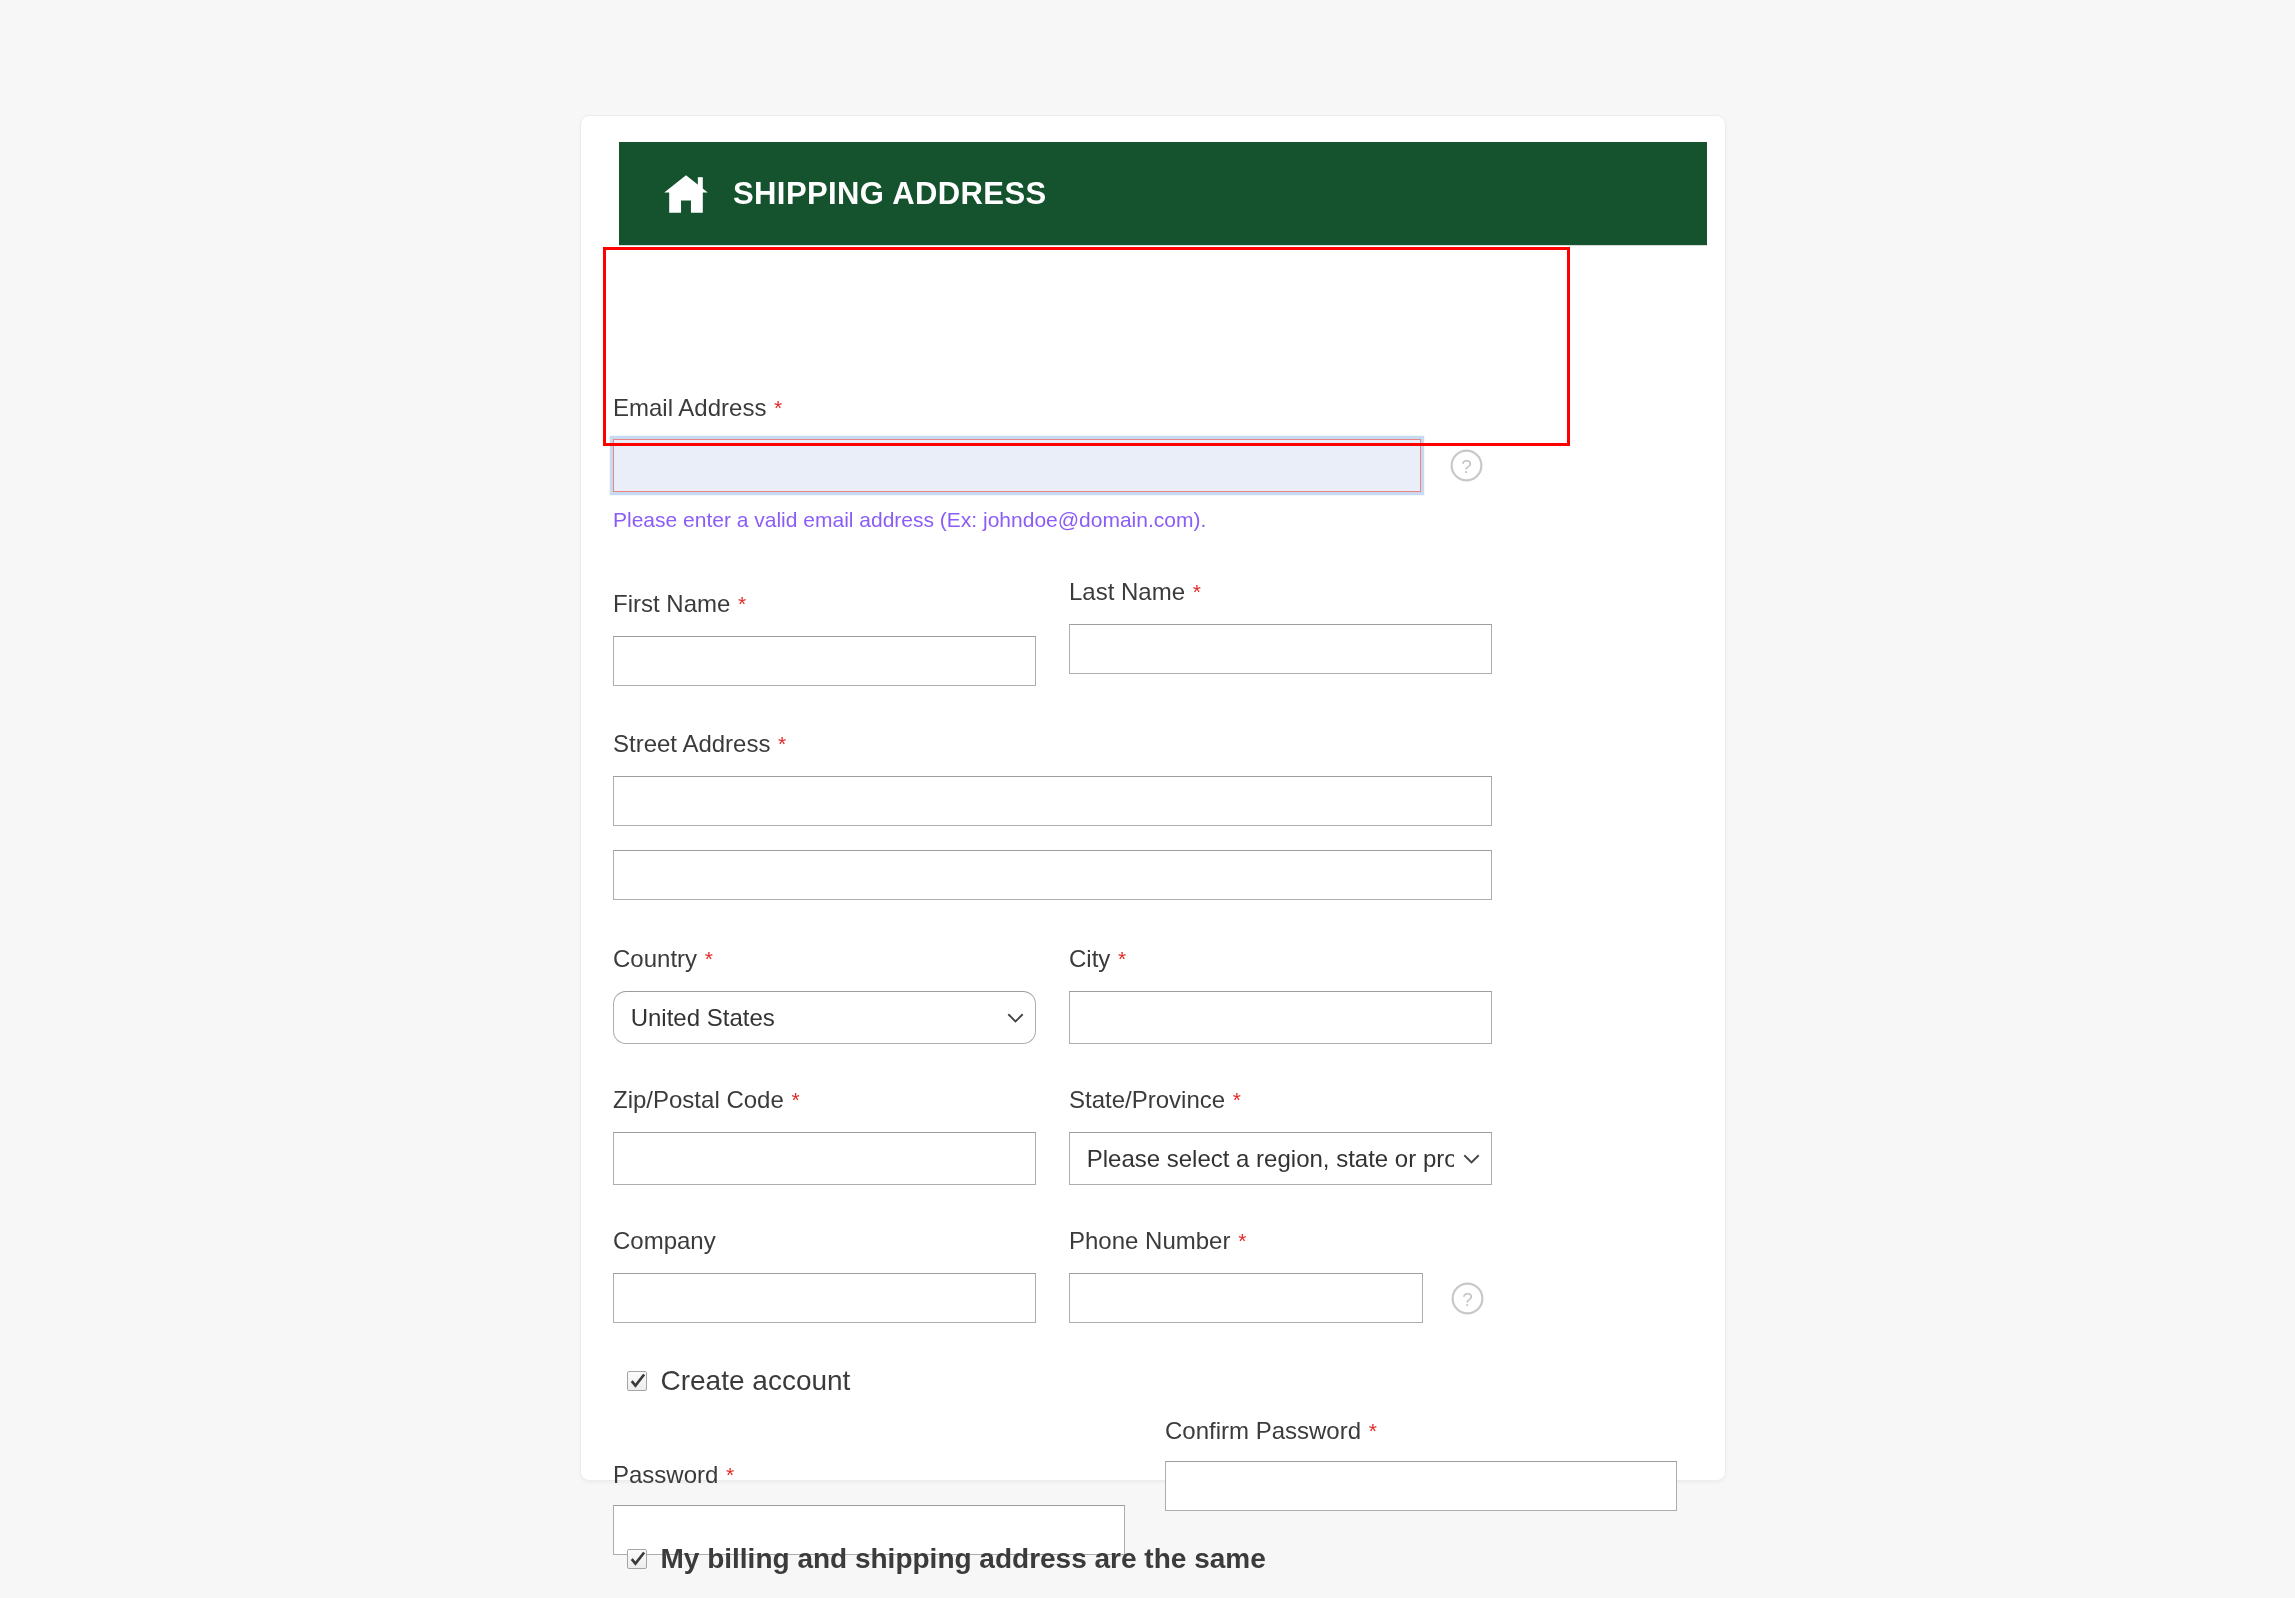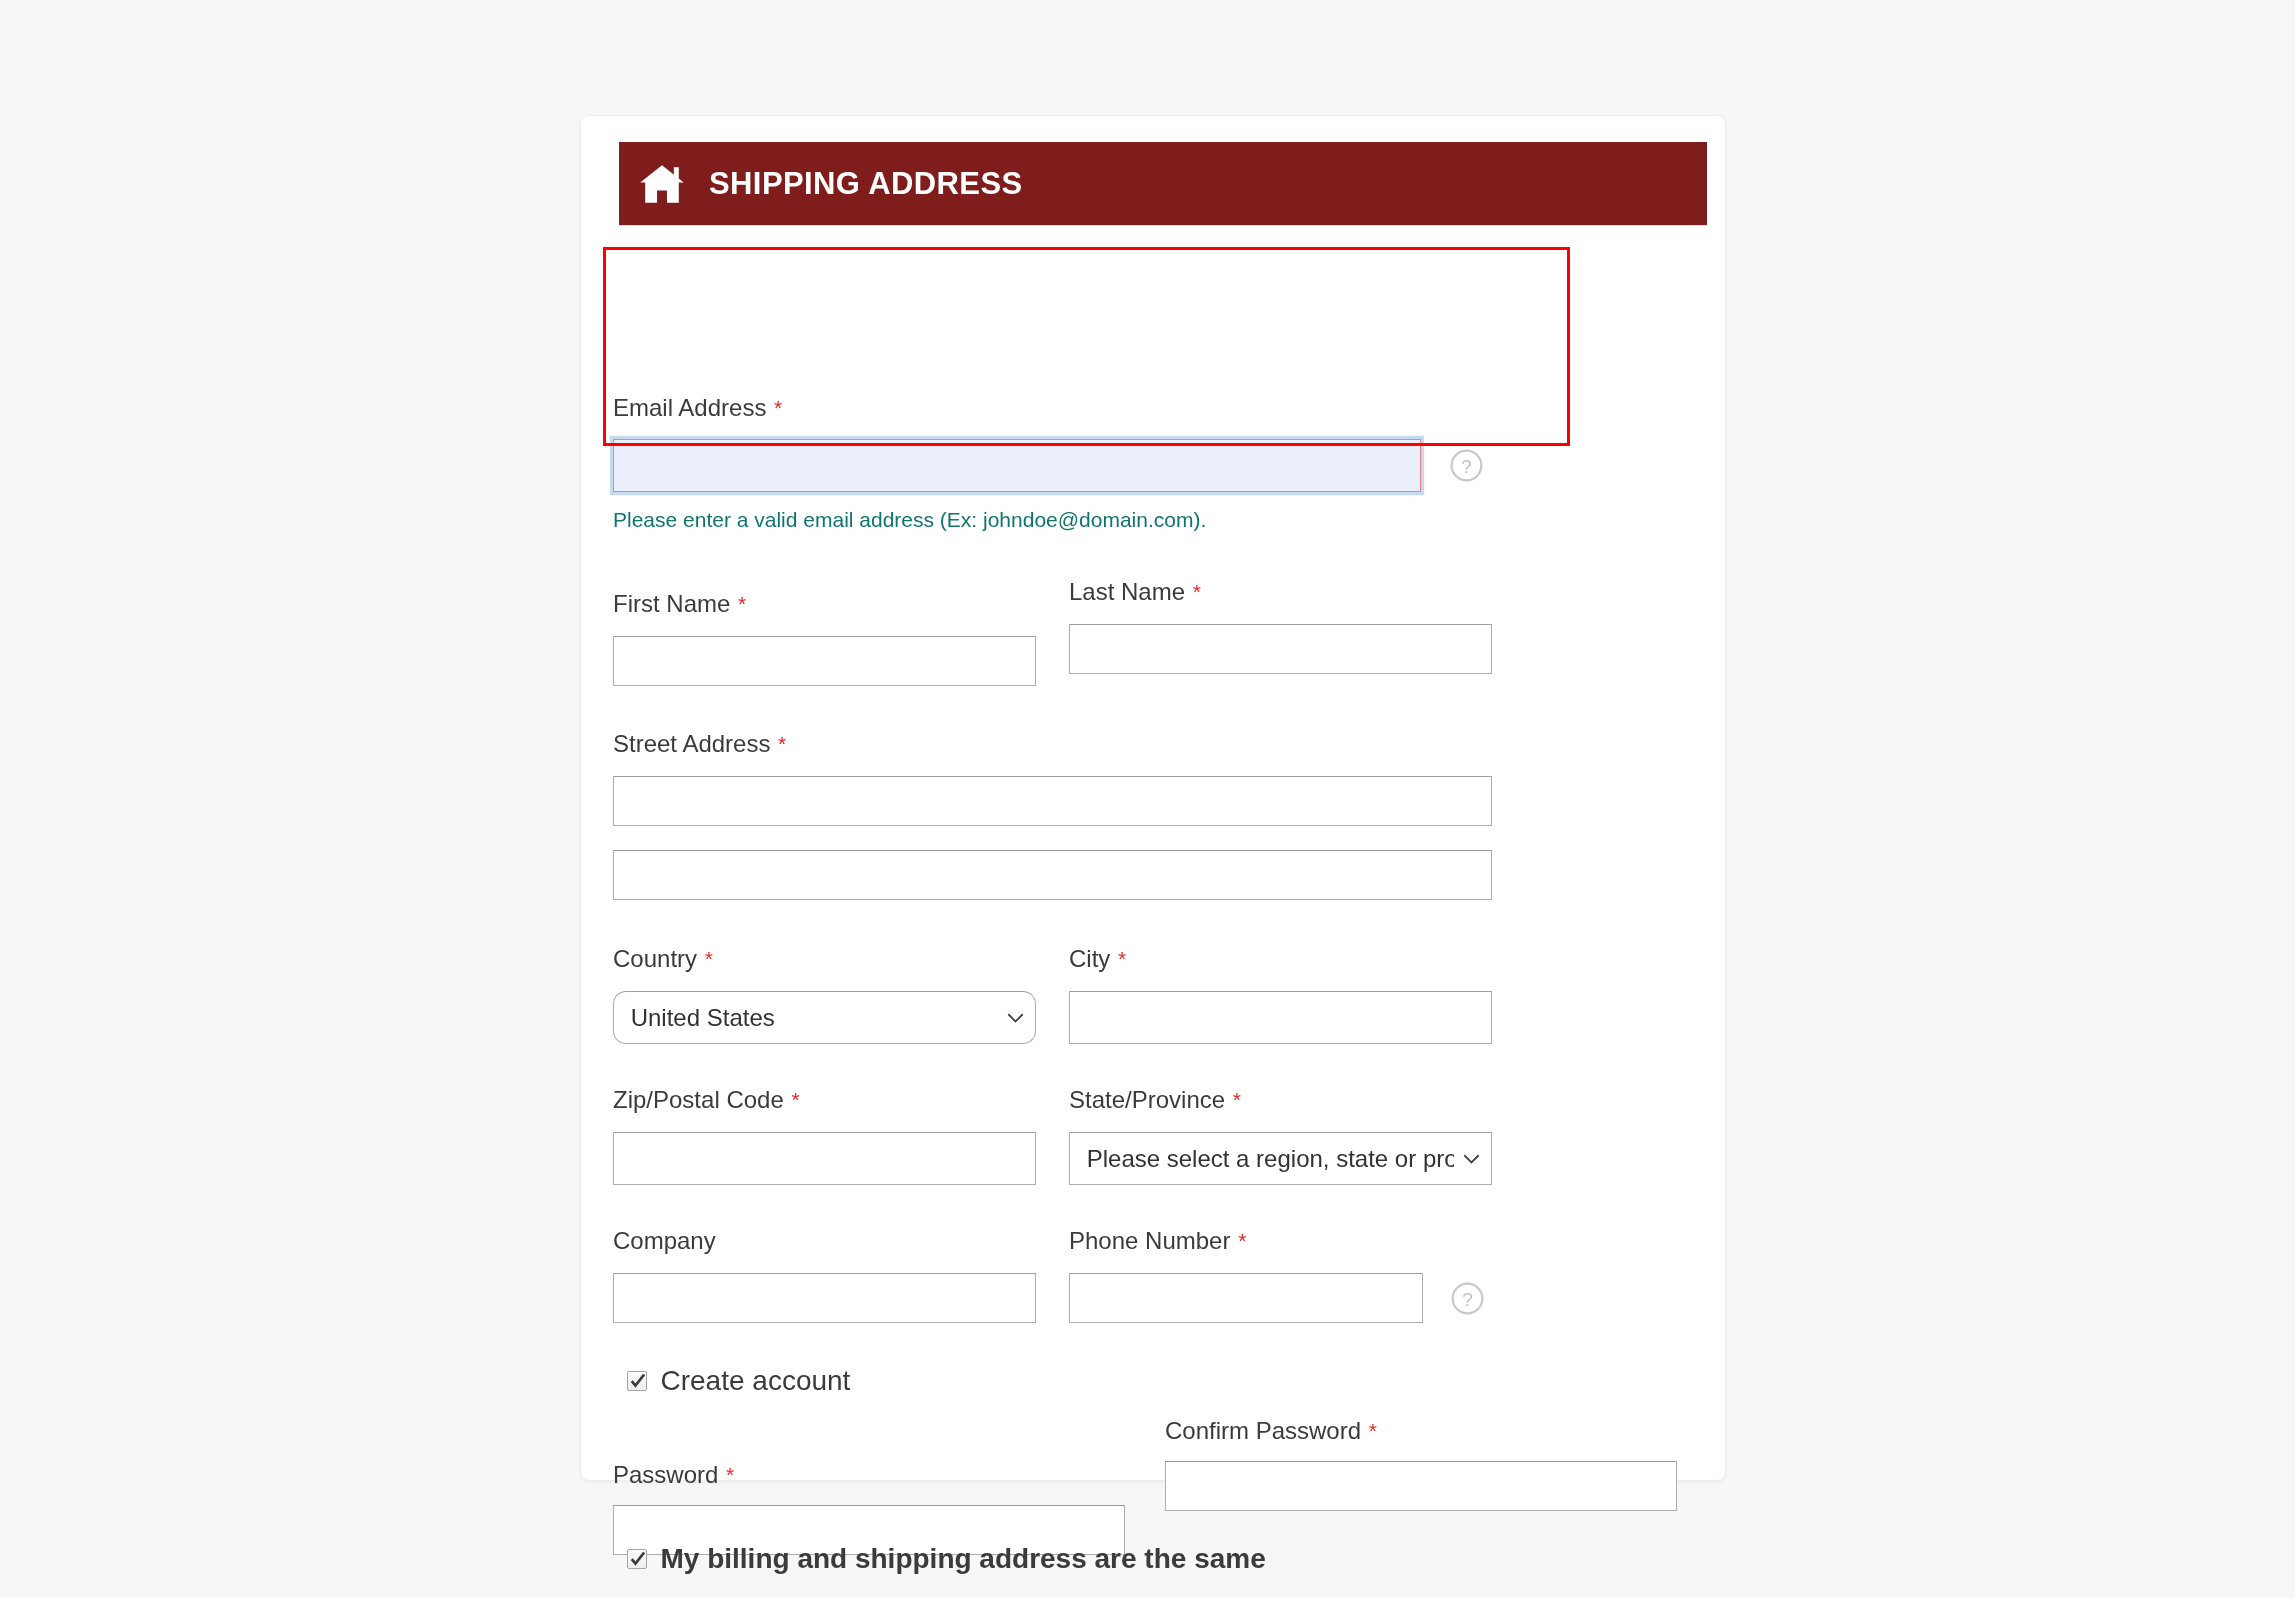--- a/index.html
+++ b/index.html
@@ -38,11 +38,11 @@
     left: 38px;
     top: 26px;
     width: 1088px;
-    height: 84px;
-    background: #7f1d1d;
+    height: 104px;
+    background: #14532d;
     display: flex;
     align-items: center;
-    padding-left: 20px;
+    padding-left: 44px;
     border-bottom: 1.9px solid #d9d9d9;
   }
   .home-icon { width: 46px; height: 42px; flex: none; }

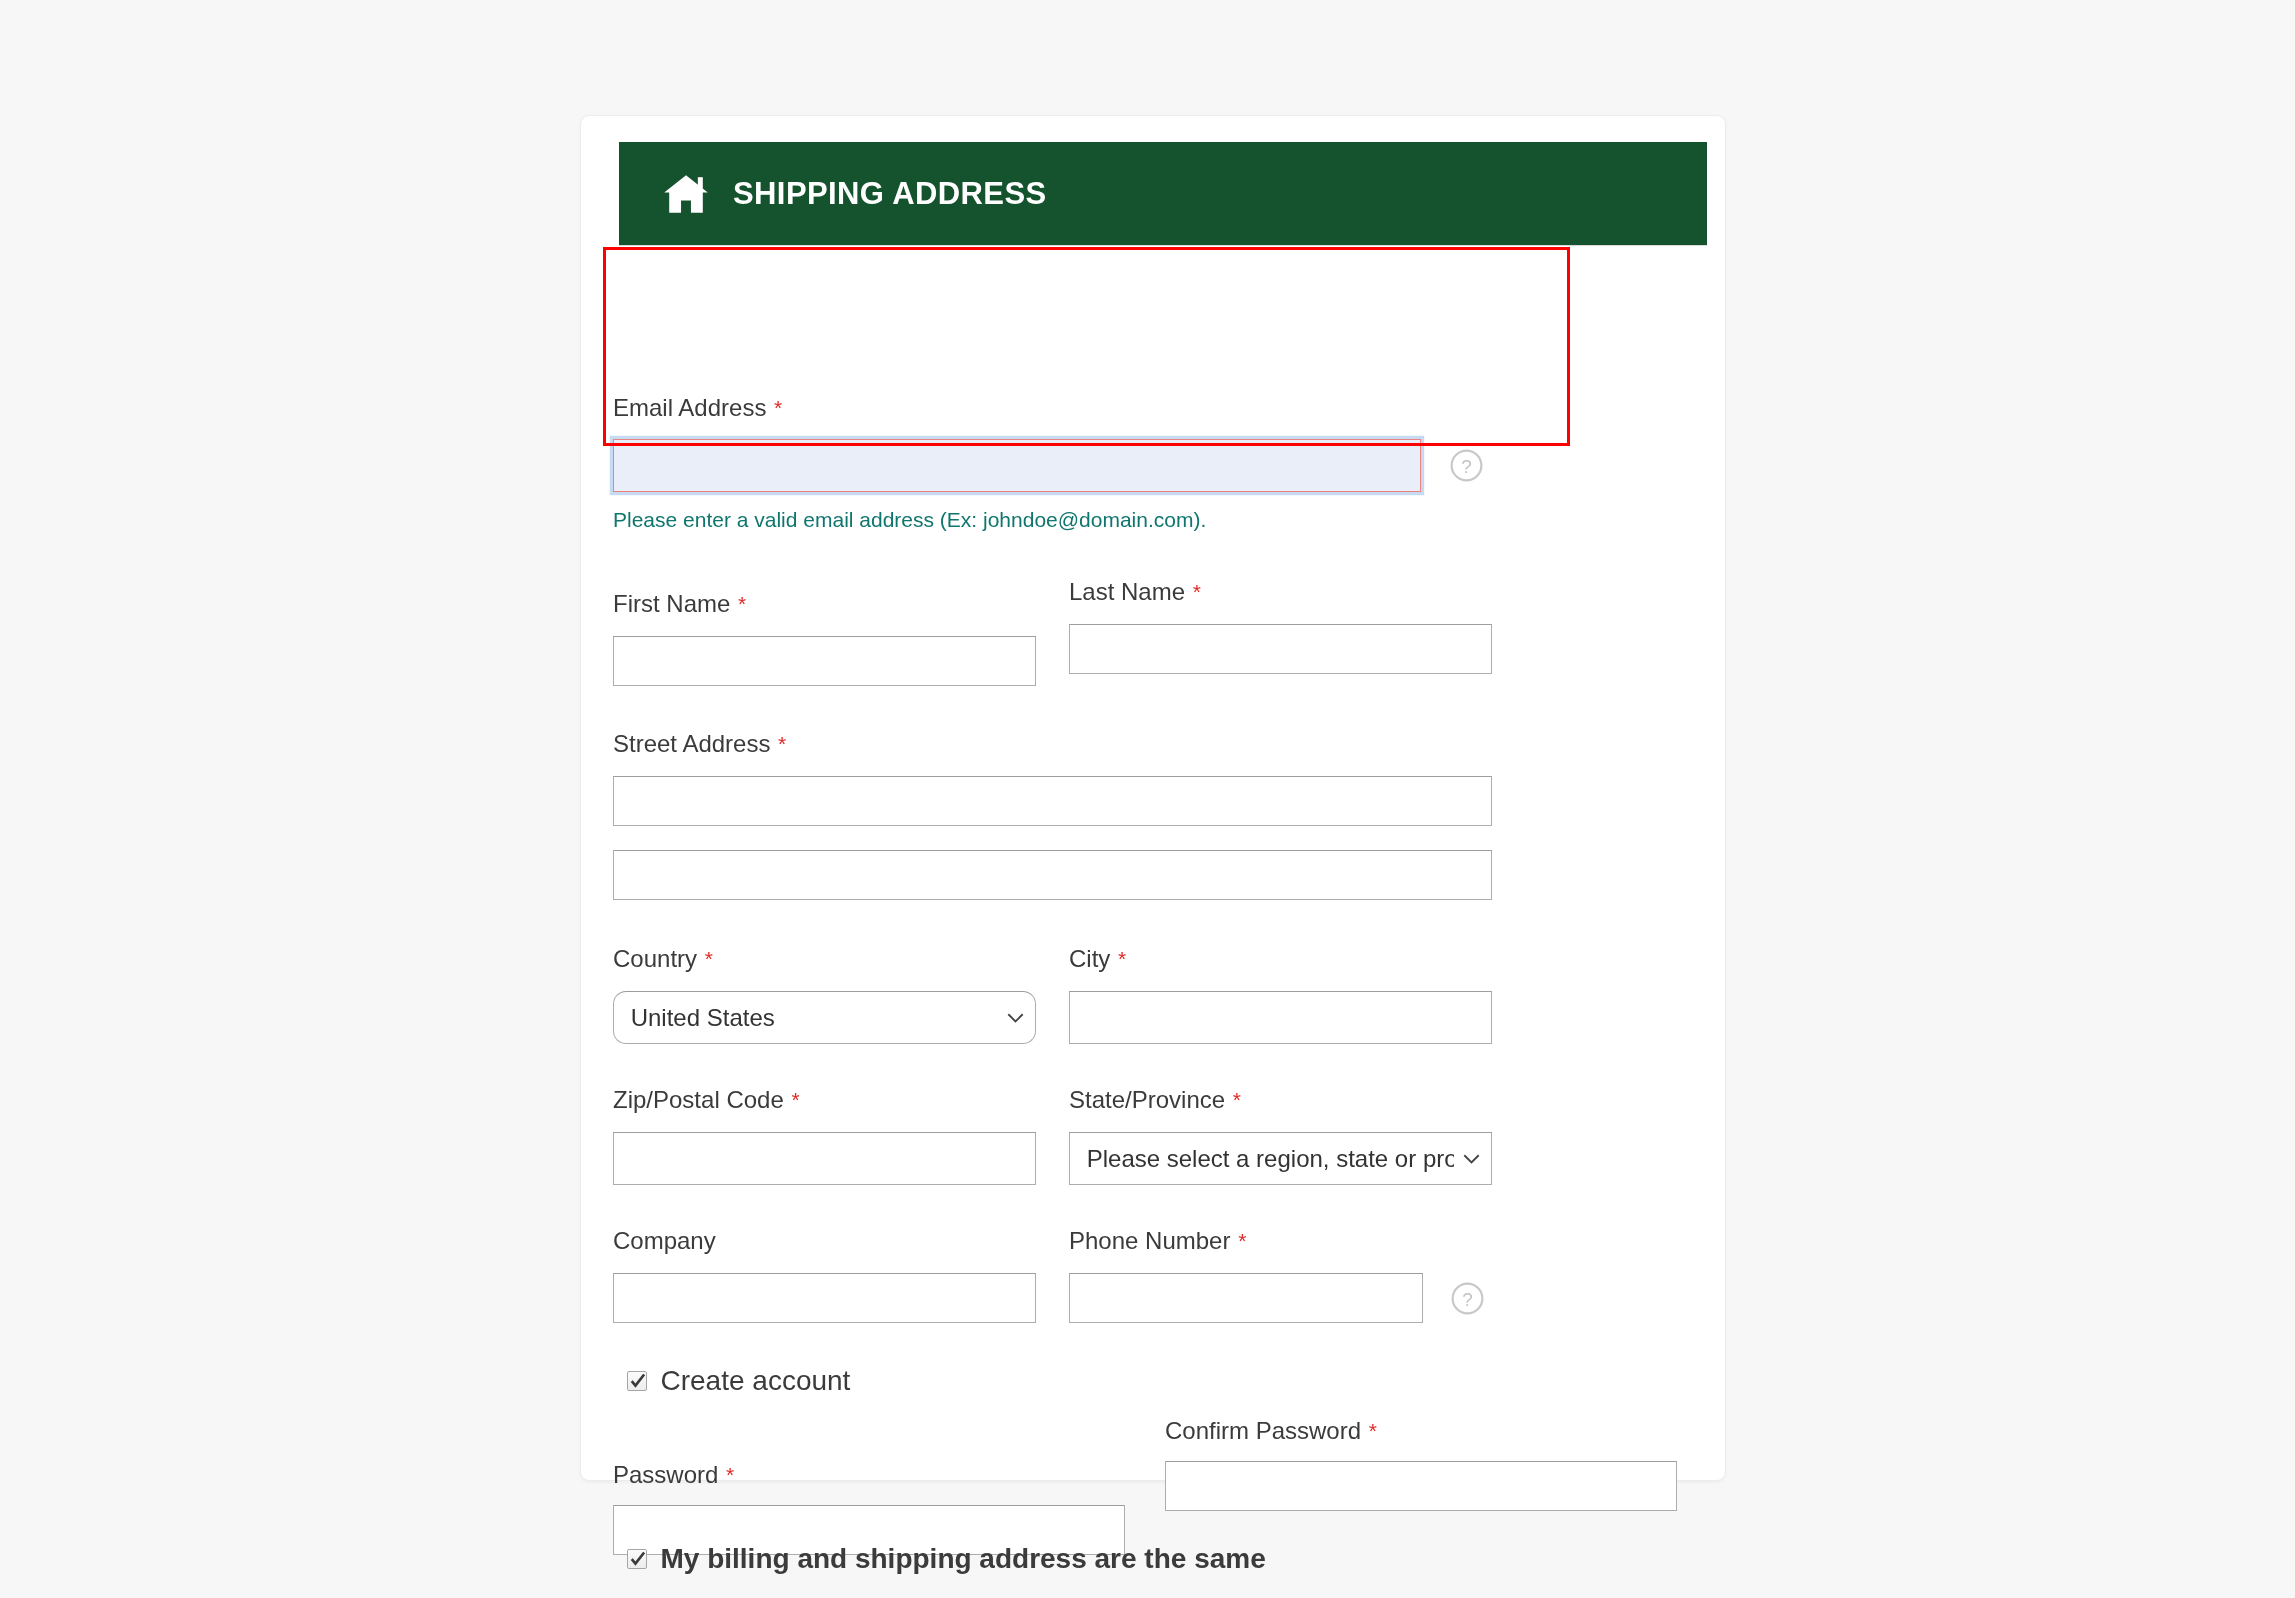--- a/index.html
+++ b/index.html
@@ -99,7 +99,7 @@
 
   .error-msg {
     font-size: 21px;
-    color: #0f766e;
+    color: #8b5cf6;
     margin-top: 15.4px;
     white-space: nowrap;
   }

